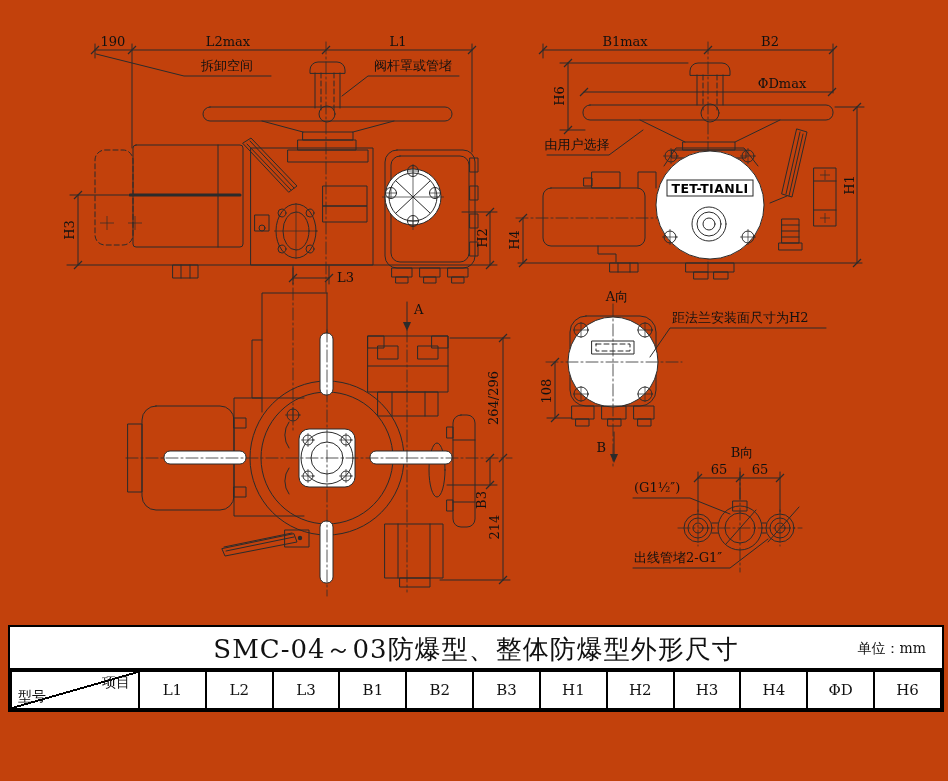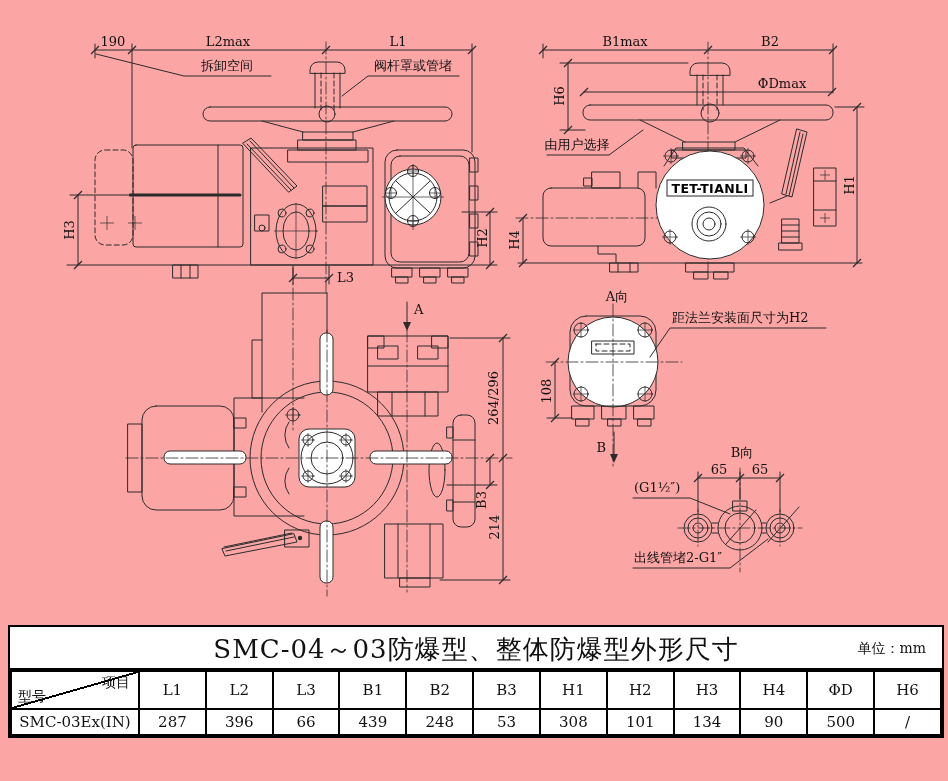--- a/index.html
+++ b/index.html
@@ -3,7 +3,7 @@
 <meta charset="utf-8">
 <style>
   html,body{margin:0;padding:0;background:#fff;}
-  .page{position:relative;width:948px;height:781px;background:#fca5a5;overflow:hidden;
+  .page{position:relative;width:948px;height:781px;background:#c2410c;overflow:hidden;
         font-family:"Liberation Sans",sans-serif;color:#111;}
   .drawing{position:absolute;left:0;top:0;}
   

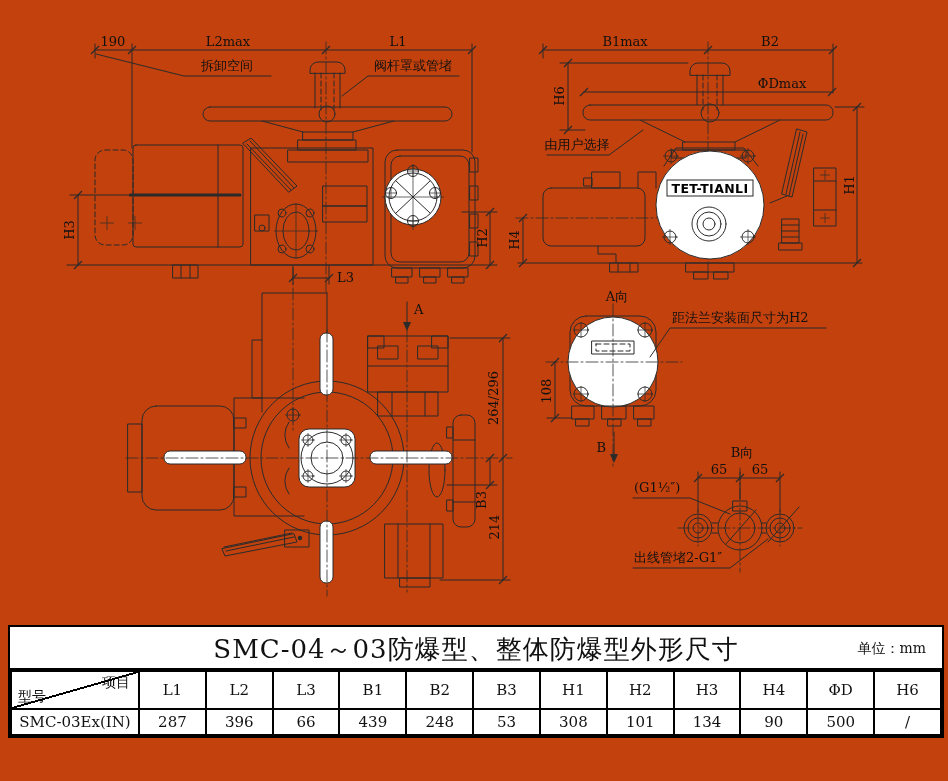--- a/index.html
+++ b/index.html
@@ -408,21 +408,6 @@
       <td>ΦD</td>
       <td>H6</td>
     </tr>
-    <tr>
-      <td>SMC-03Ex(IN)</td>
-      <td>287</td>
-      <td>396</td>
-      <td>66</td>
-      <td>439</td>
-      <td>248</td>
-      <td>53</td>
-      <td>308</td>
-      <td>101</td>
-      <td>134</td>
-      <td>90</td>
-      <td>500</td>
-      <td>/</td>
-    </tr>
   </tbody>
       </table>
 </div>

